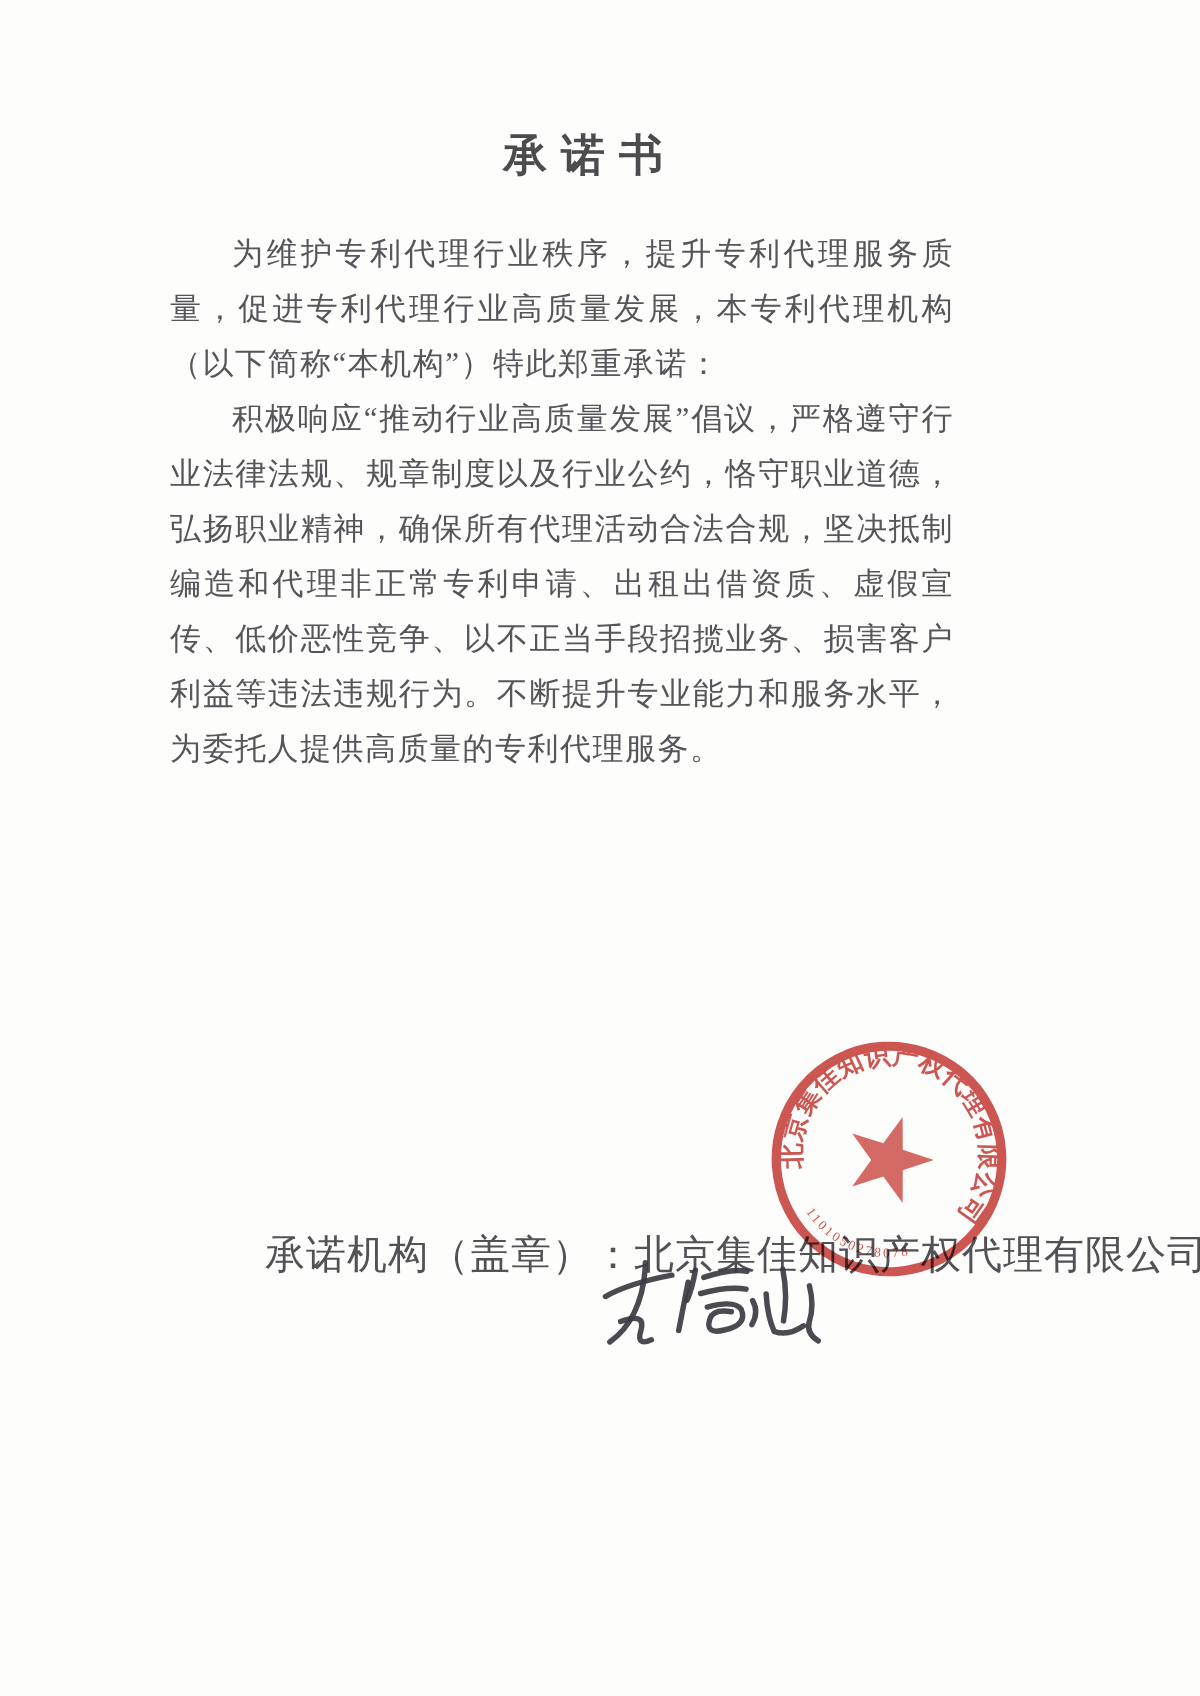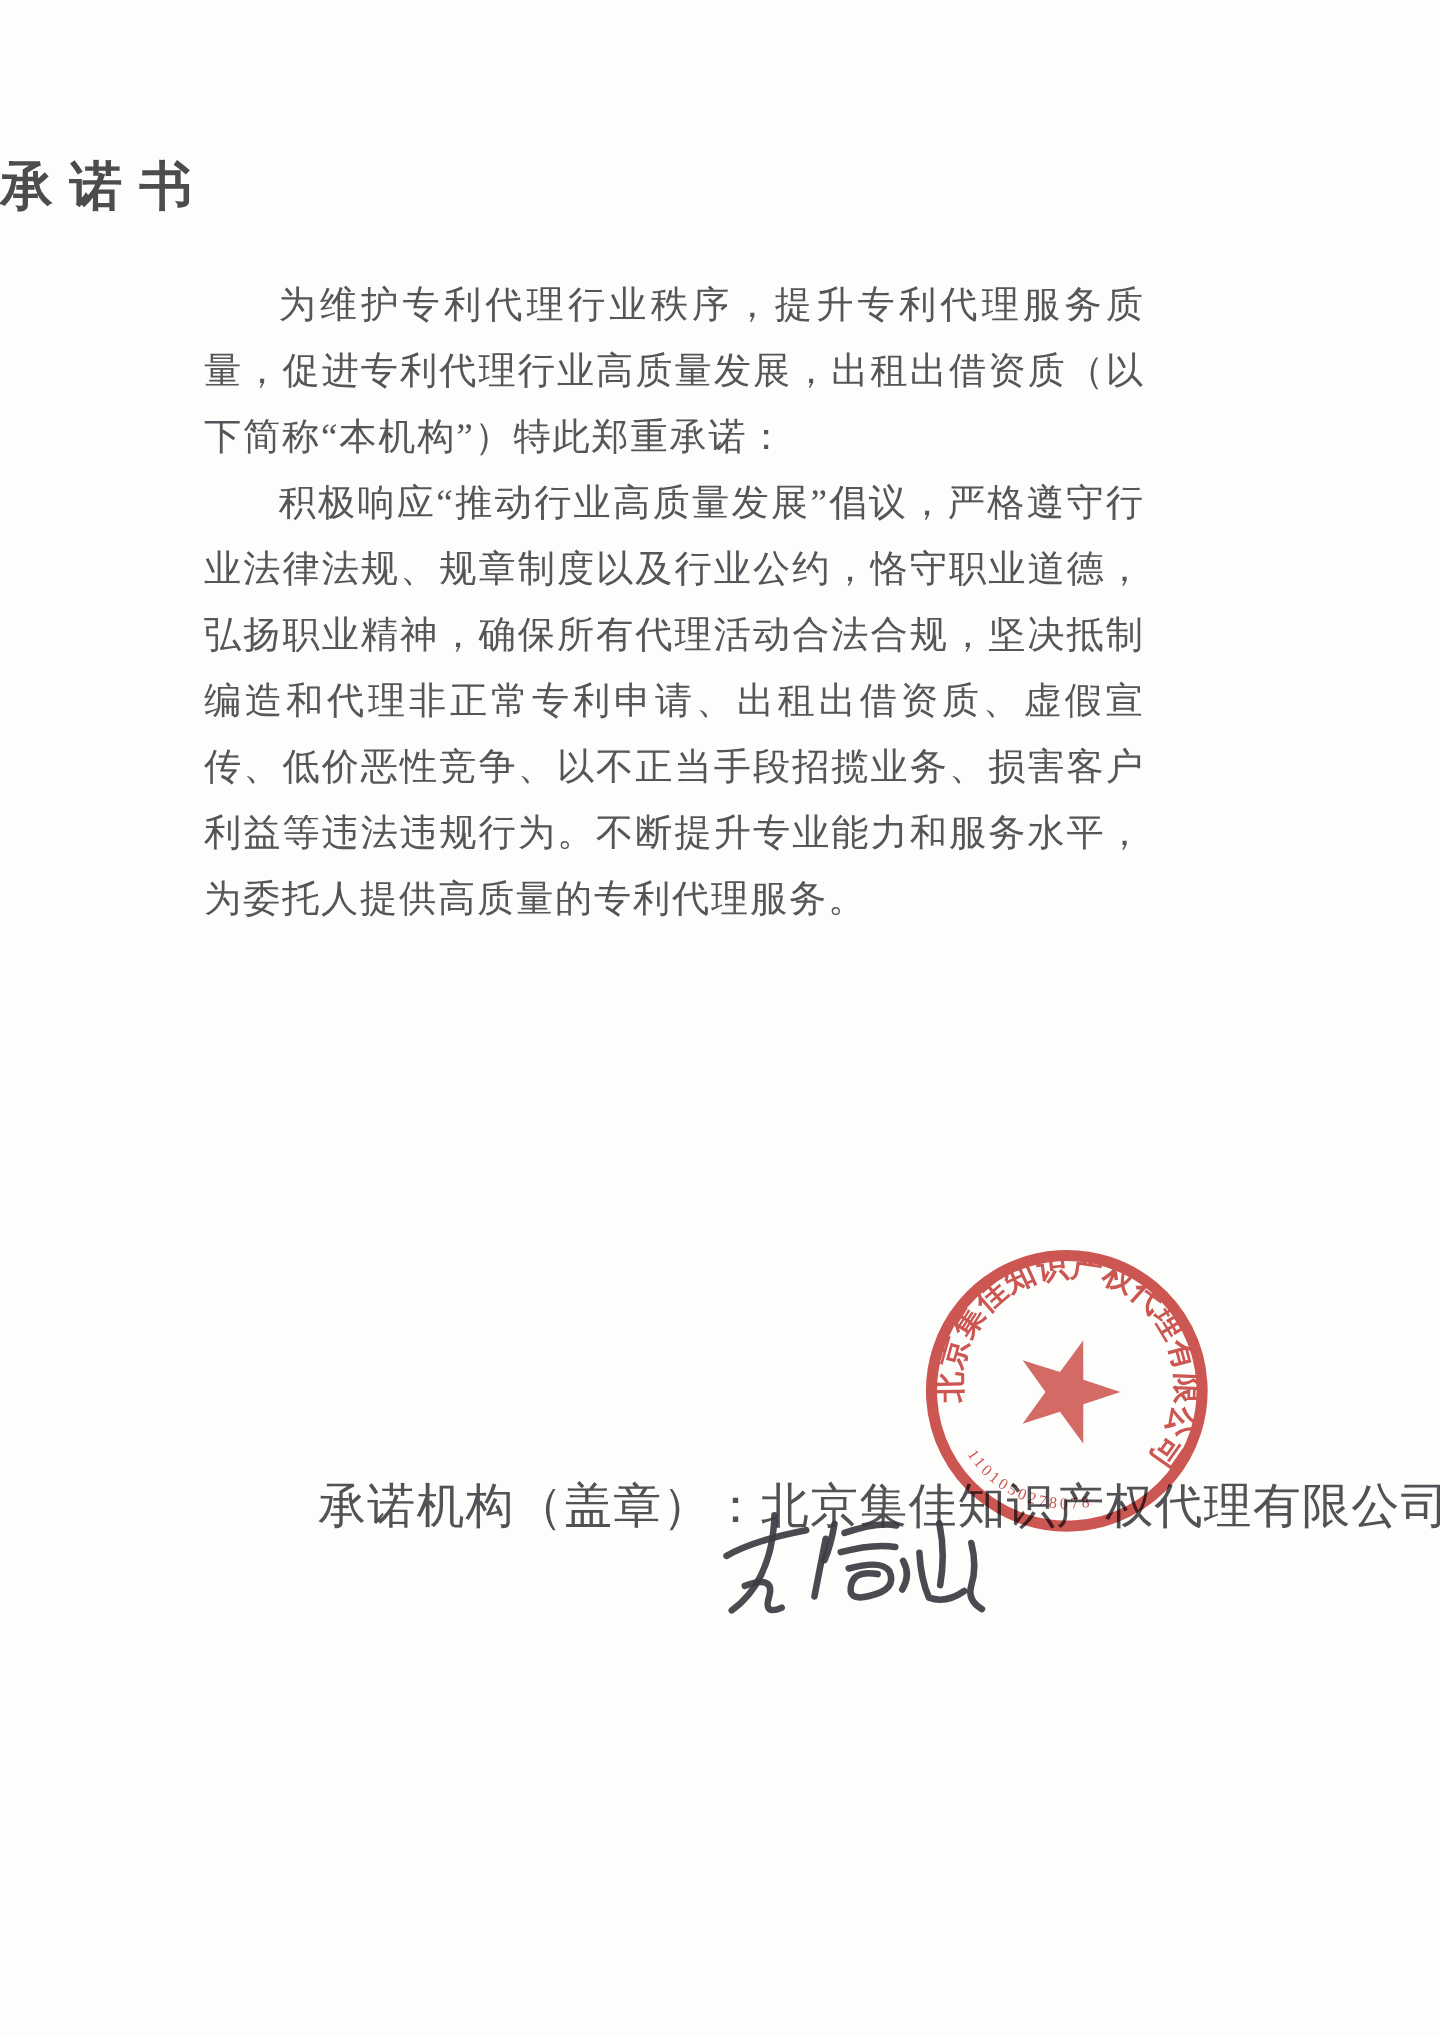--- a/index.html
+++ b/index.html
@@ -19,7 +19,7 @@
     top: 126px;
     left: 0;
     width: 1180px;
-    text-align: left;
+    text-align: center;
     font-size: 44px;
     font-weight: 600;
     letter-spacing: 14px;

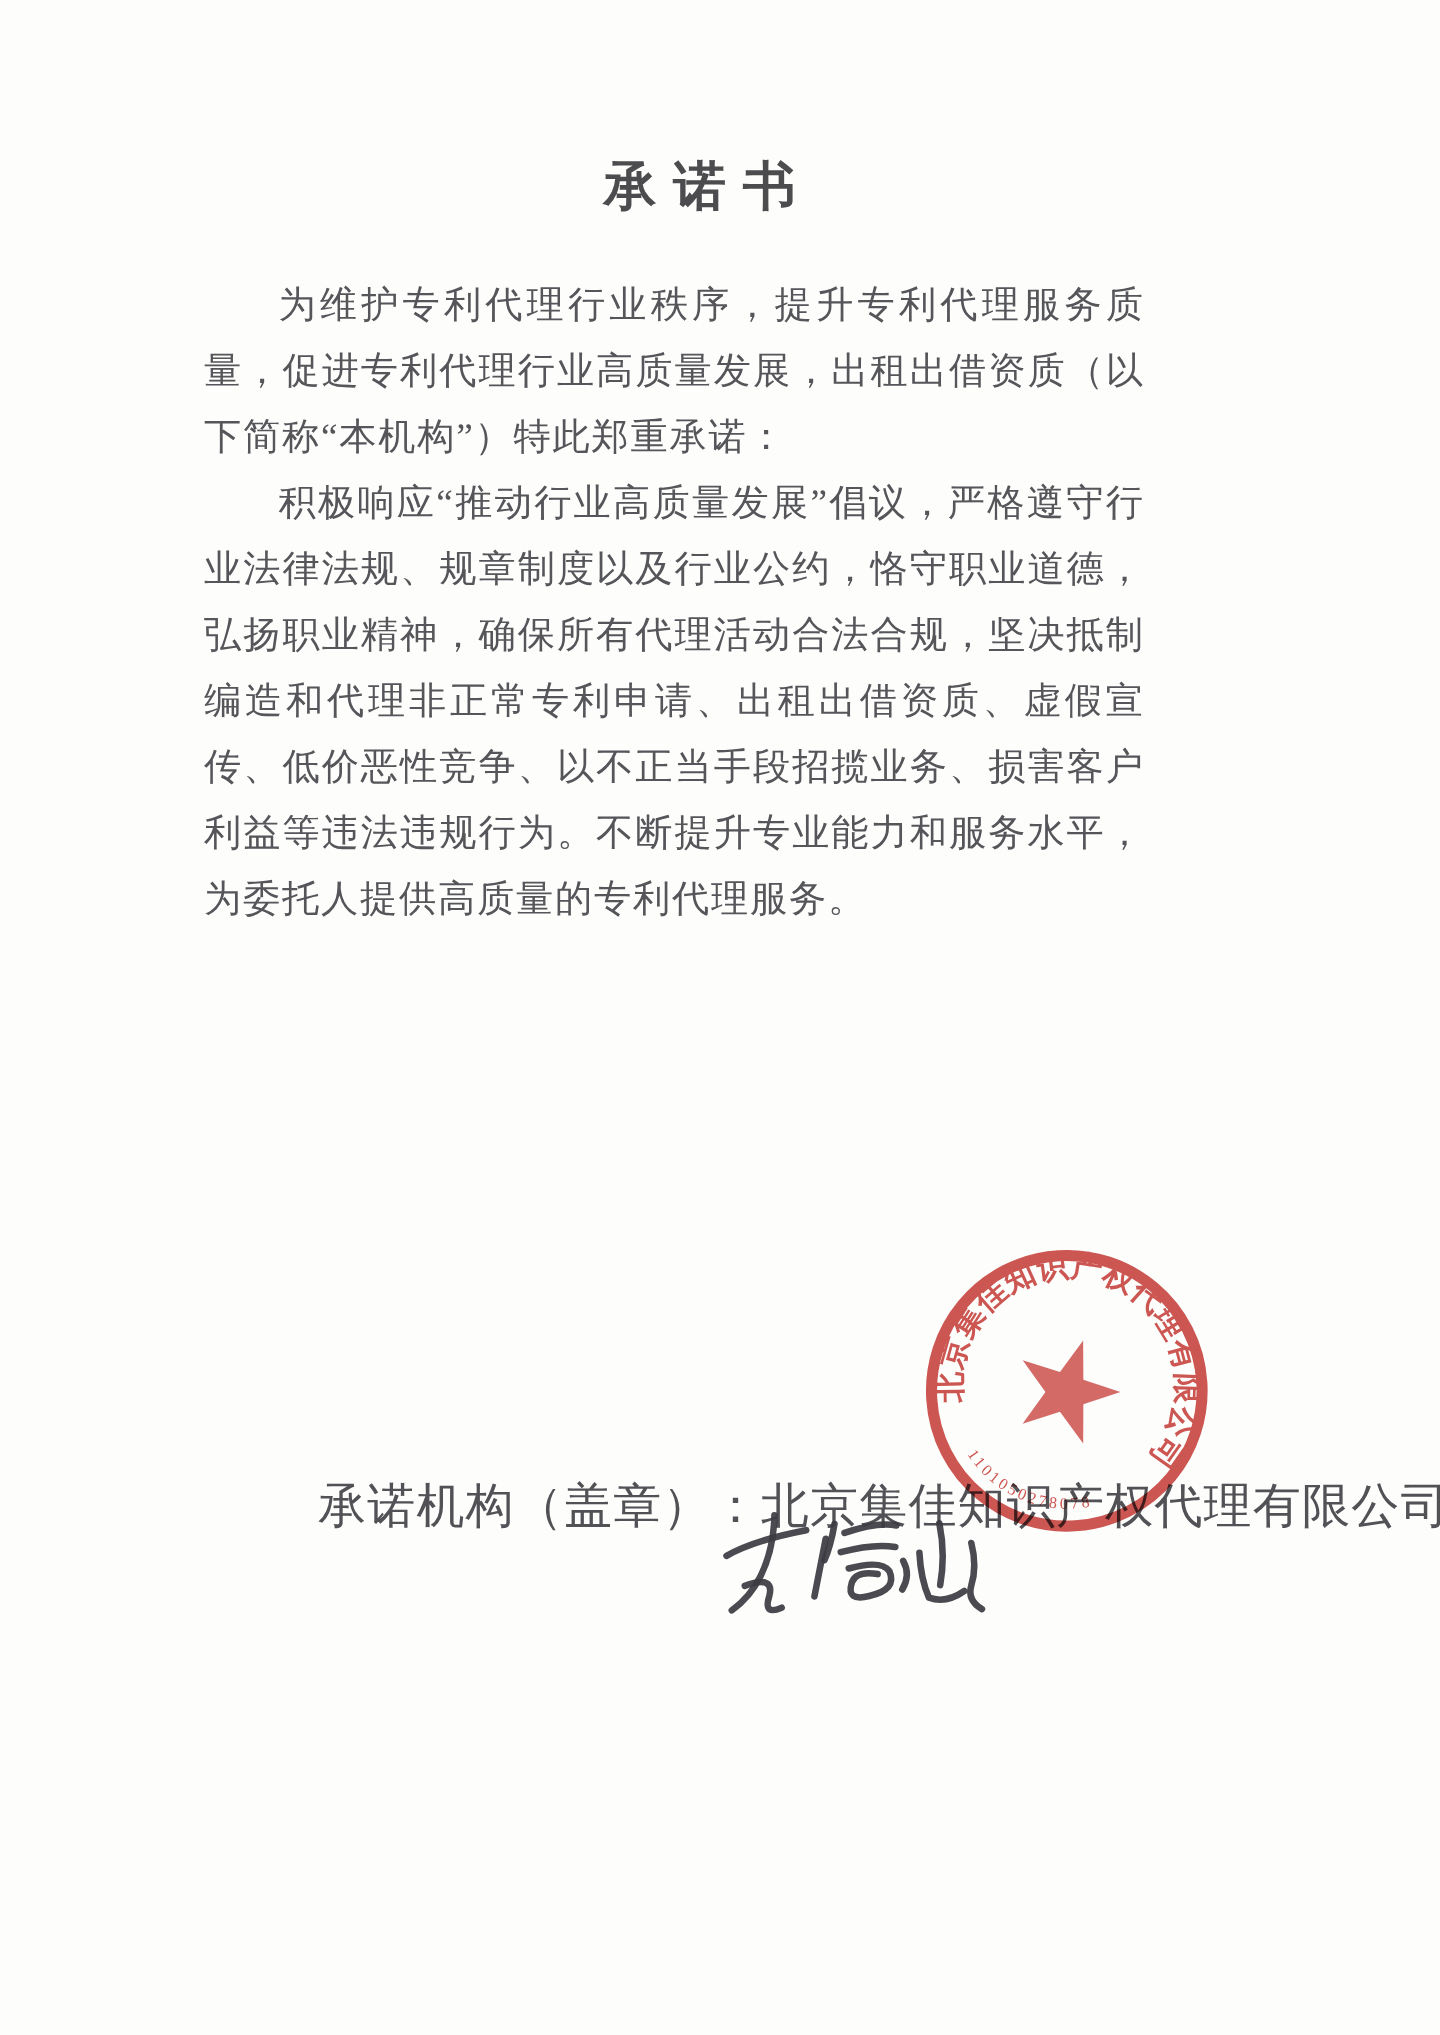--- a/index.html
+++ b/index.html
@@ -98,7 +98,7 @@
   <h1 class="doc-title">承诺书</h1>
 
   <div class="doc-body">
-    <p>为维护专利代理行业秩序，提升专利代理服务质量，促进专利代理行业高质量发展，出租出借资质（以下简称“本机构”）特此郑重承诺：</p>
+    <p>为维护专利代理行业秩序，提升专利代理服务质量，促进专利代理行业高质量发展，本专利代理机构（以下简称“本机构”）特此郑重承诺：</p>
     <p>积极响应“推动行业高质量发展”倡议，严格遵守行业法律法规、规章制度以及行业公约，恪守职业道德，弘扬职业精神，确保所有代理活动合法合规，坚决抵制编造和代理非正常专利申请、出租出借资质、虚假宣传、低价恶性竞争、以不正当手段招揽业务、损害客户利益等违法违规行为。不断提升专业能力和服务水平，为委托人提供高质量的专利代理服务。</p>
   </div>
 

